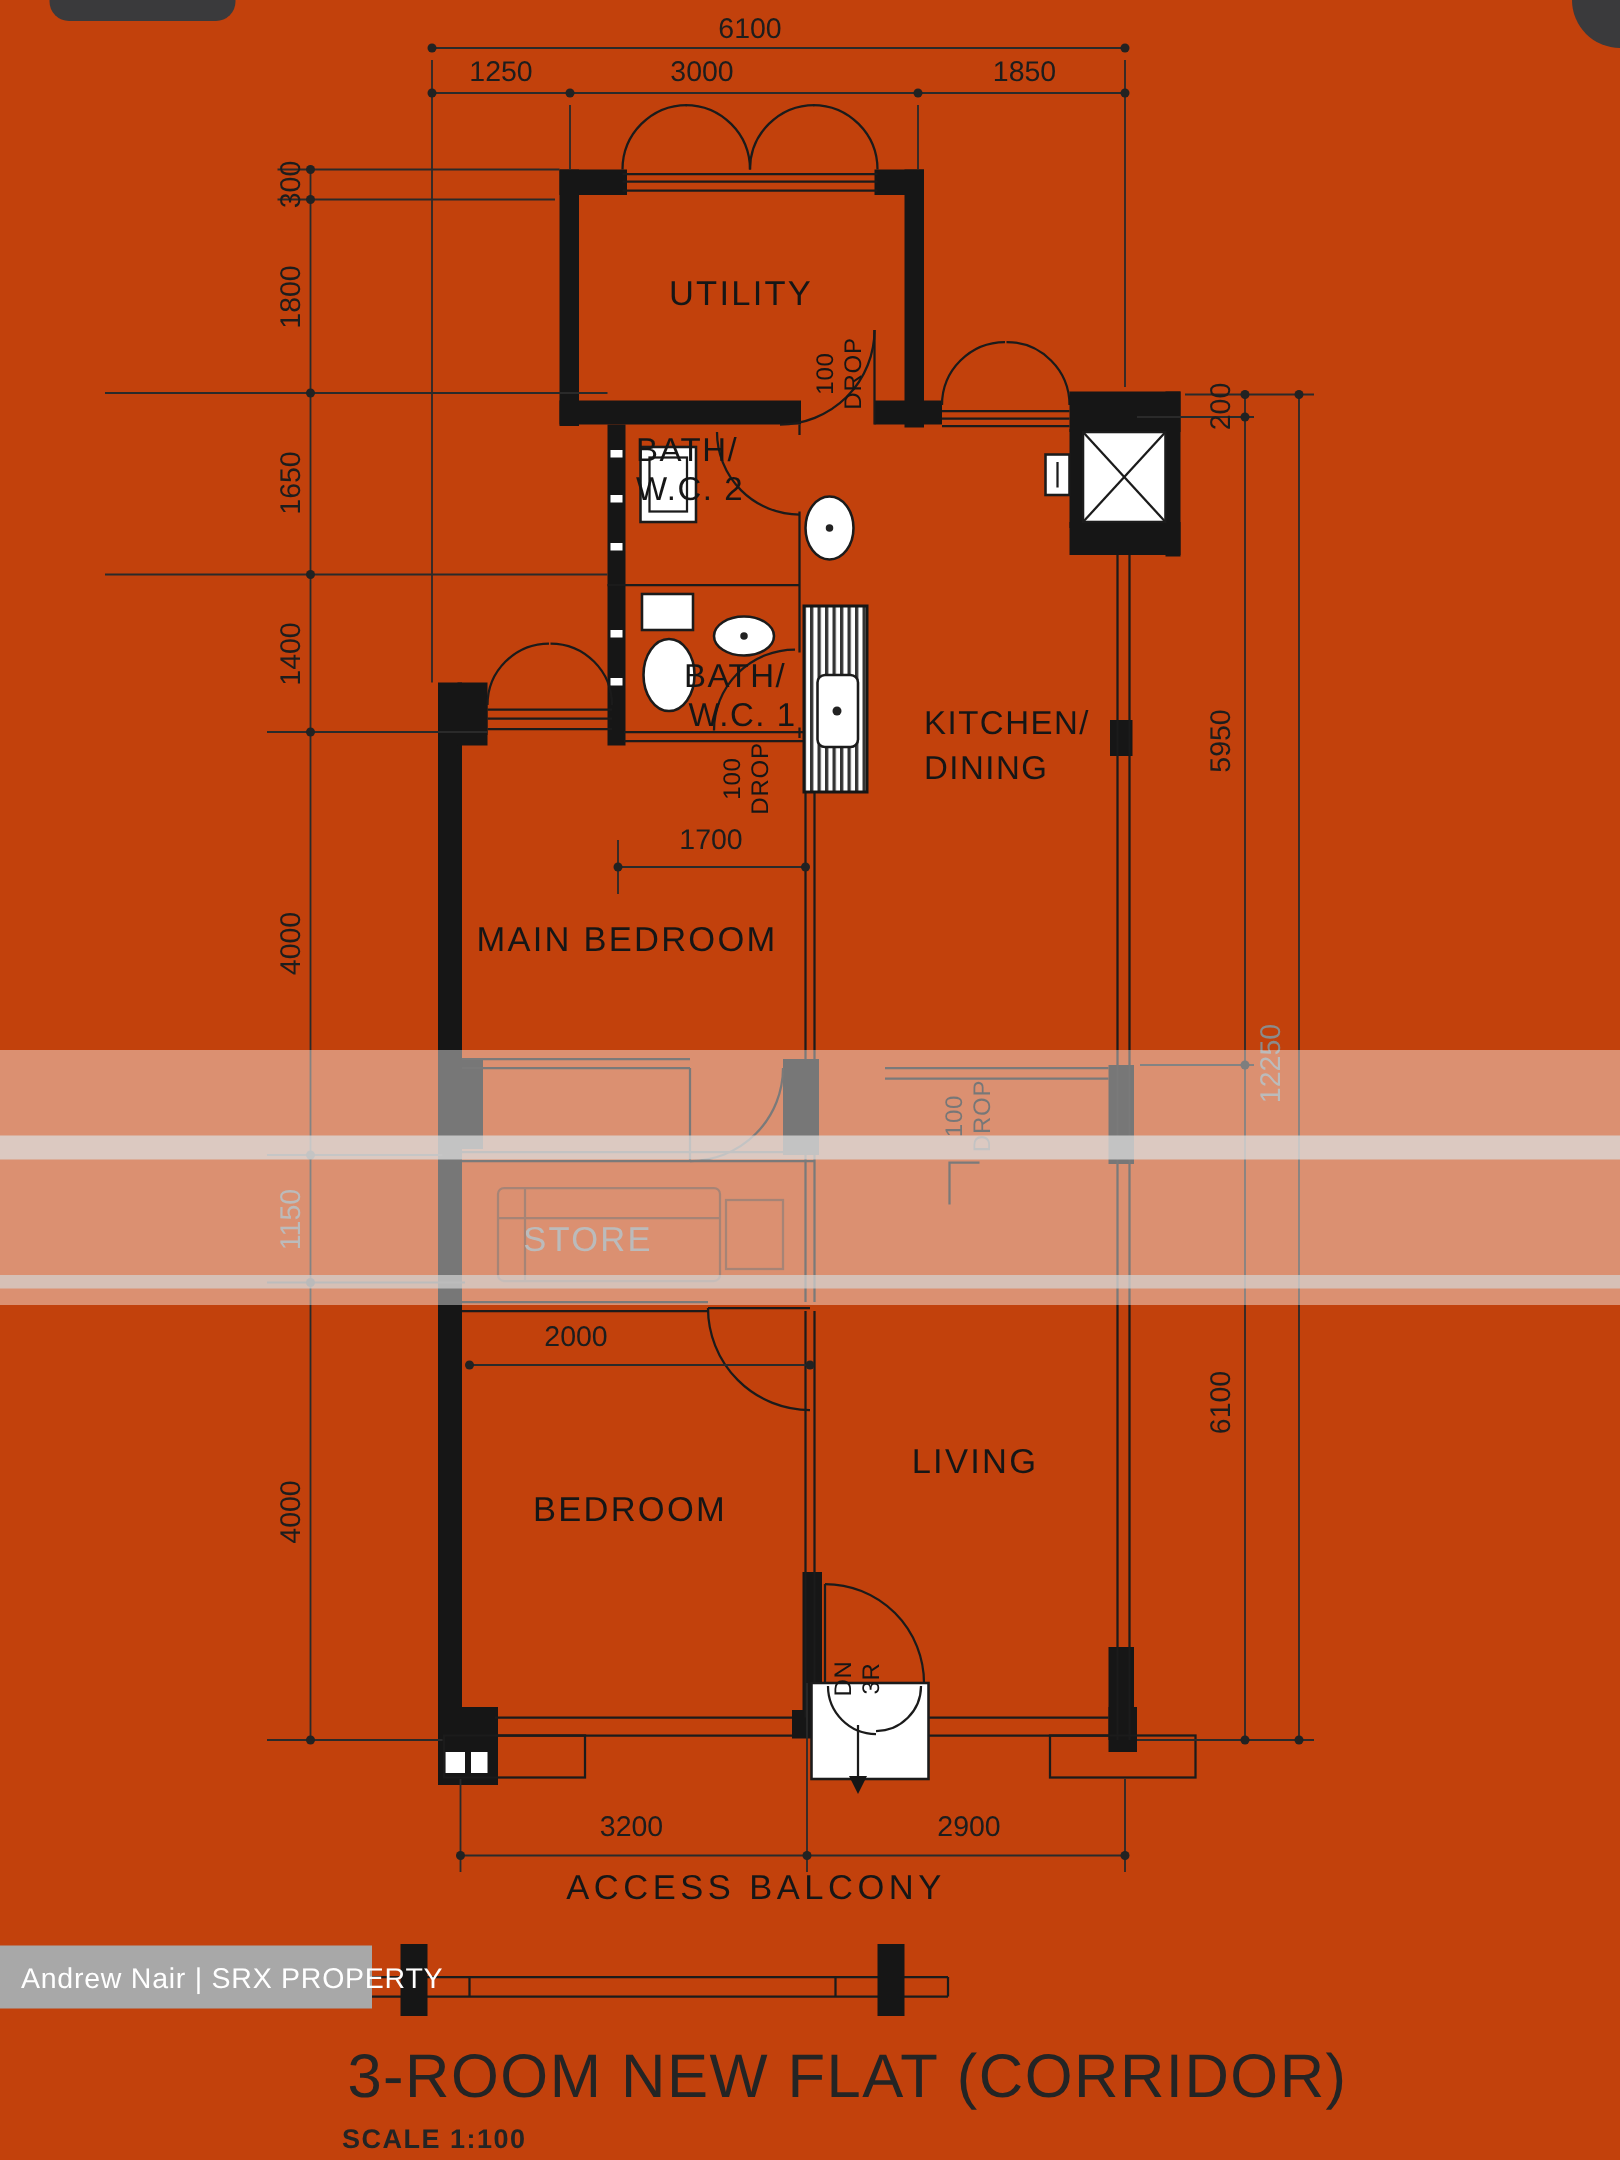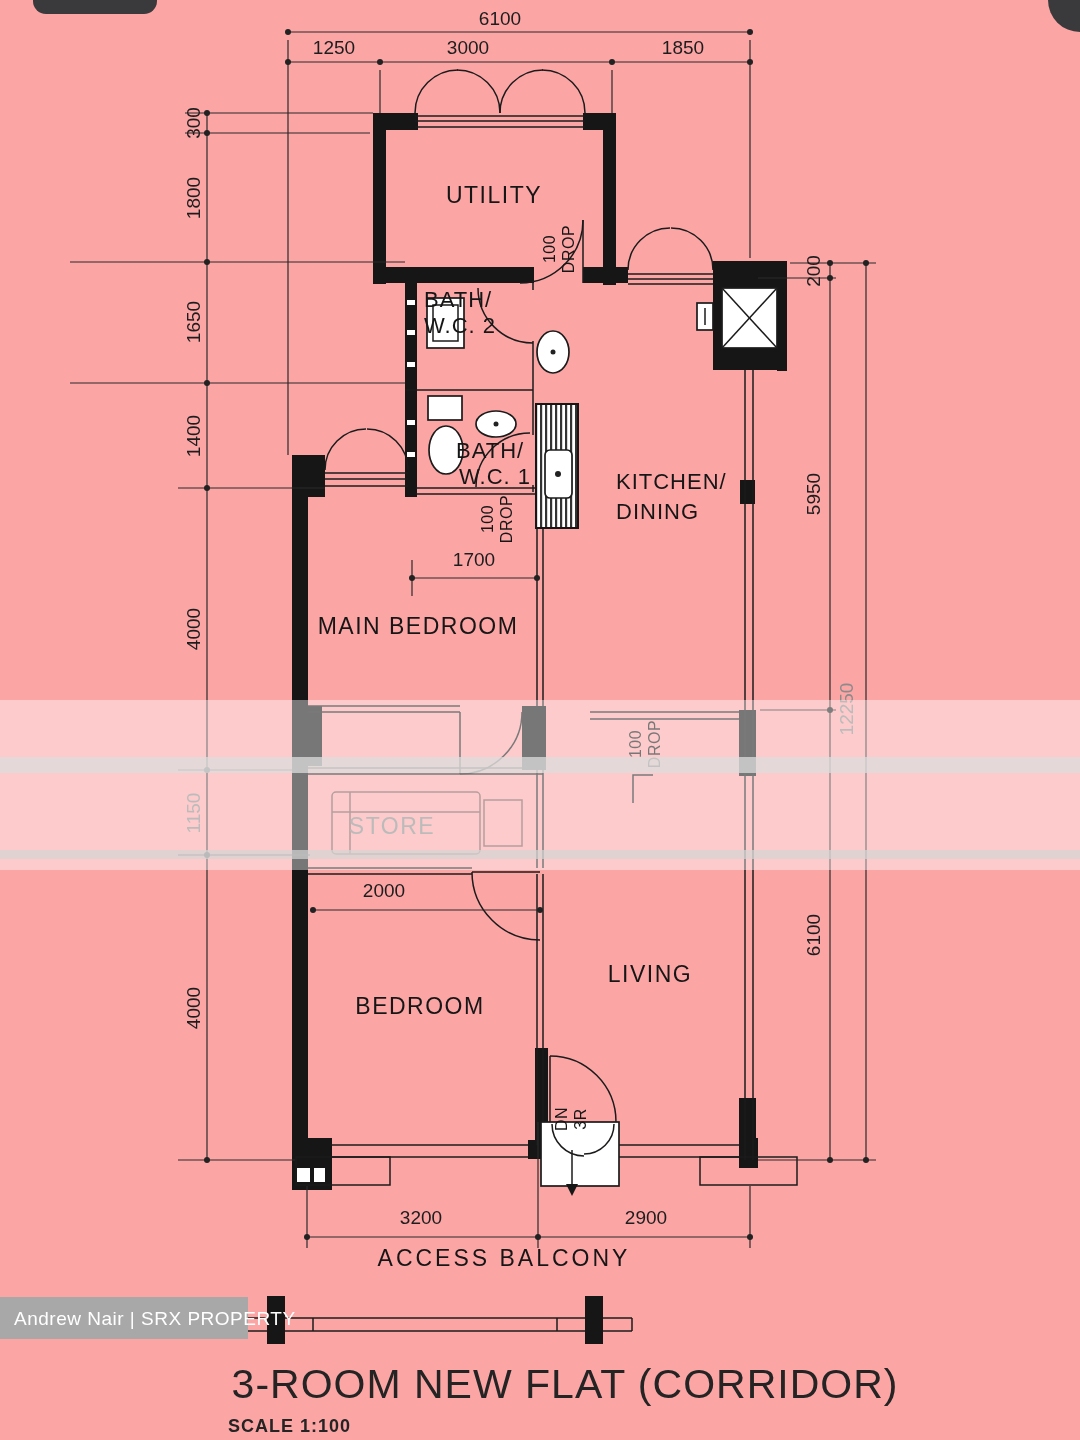--- a/index.html
+++ b/index.html
@@ -3,7 +3,7 @@
 <meta charset="utf-8">
 <style>
   html,body{margin:0;padding:0;background:#ffffff;}
-  #canvas{position:relative;width:1080px;height:1440px;background:#fca5a5;overflow:hidden;}
+  #canvas{position:relative;width:1080px;height:1440px;background:#c2410c;overflow:hidden;}
   svg{position:absolute;left:0;top:0;}
   text{font-family:"Liberation Sans",sans-serif;}
   .w{fill:#161616;stroke:none;}

